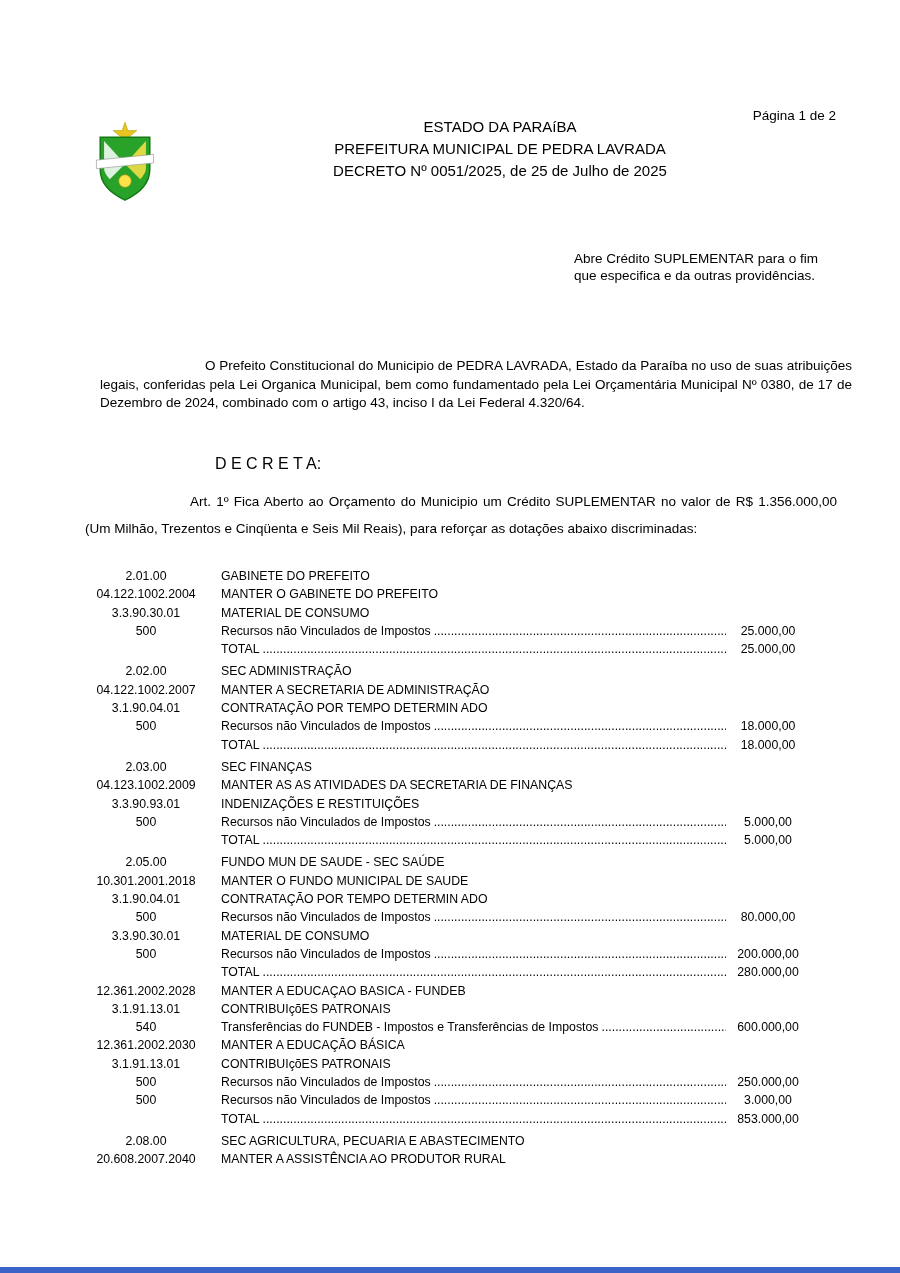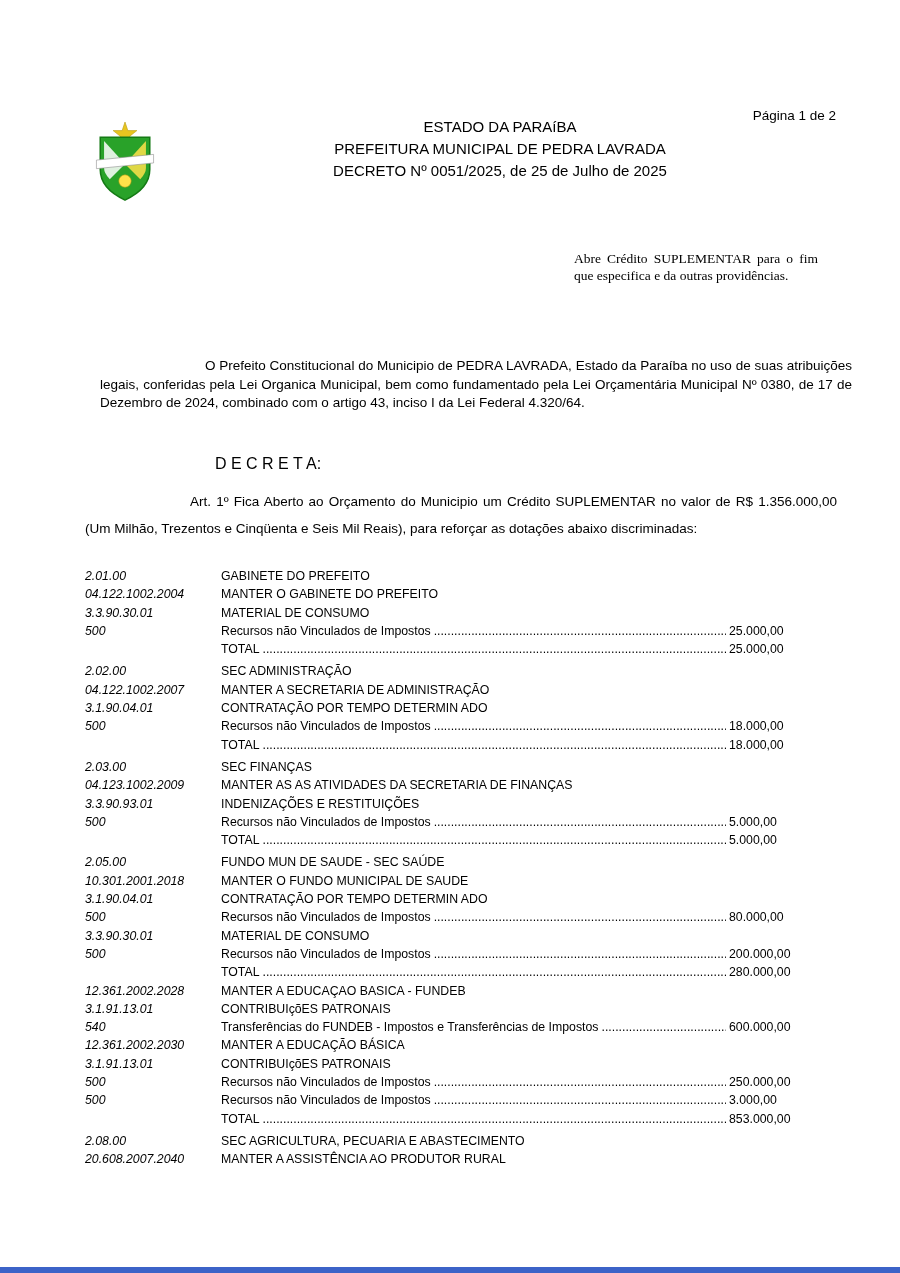--- a/index.html
+++ b/index.html
@@ -25,7 +25,7 @@
   }
   .summary {
     position:absolute; top:251px; left:574px; width:244px;
-    font-size:13.5px; line-height:16.5px; text-align:justify;font-family:Liberation Serif, serif;
+    font-size:13.5px; line-height:16.5px; text-align:justify;
   }
   .preamble {
     position:absolute; top:357px; left:85px; width:752px;

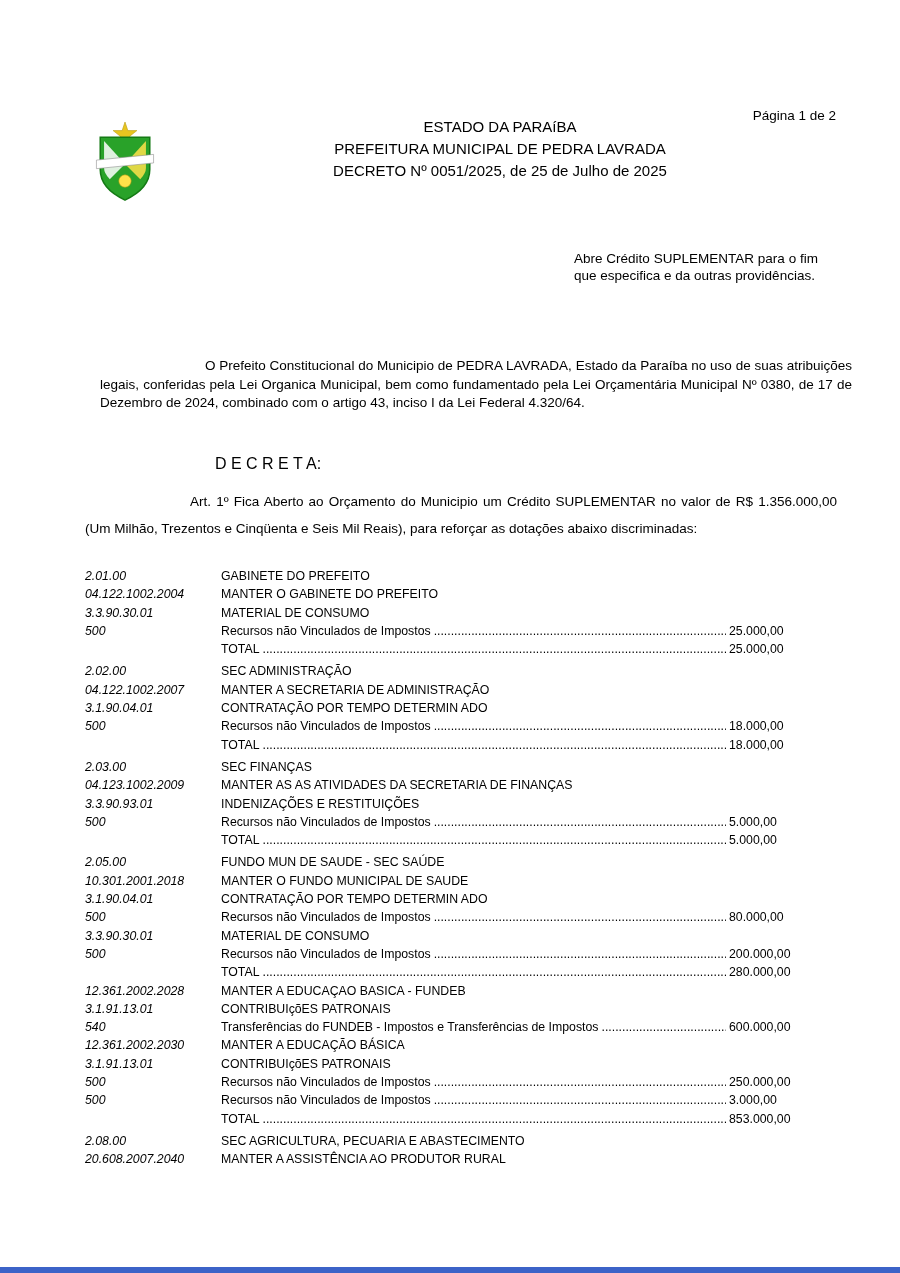--- a/index.html
+++ b/index.html
@@ -48,7 +48,7 @@
   }
   .row { display:flex; align-items:baseline; line-height:18.3px; }
   .row-section { margin-top:4px; }
-  .code { flex:none; width:130px; padding-right:8px; text-align:left; white-space:nowrap;font-style:italic; }
+  .code { flex:none; width:130px; padding-right:8px; text-align:center; white-space:nowrap; }
   .desc { flex:none; white-space:nowrap;margin-left:6px; }
   .leader { flex:1 1 auto; overflow:hidden; white-space:nowrap; margin:0 3px; min-width:0; }
   .leader::after {

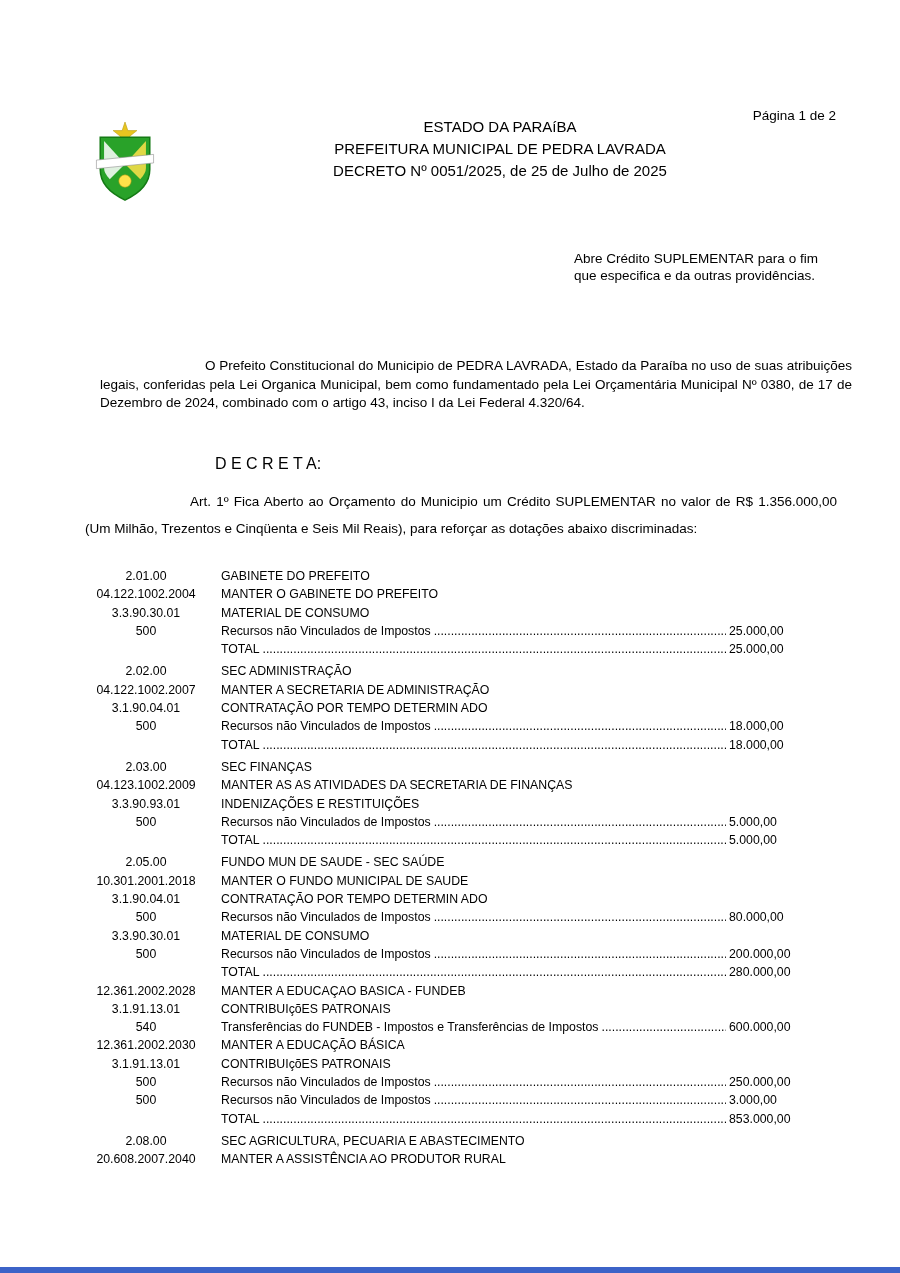--- a/index.html
+++ b/index.html
@@ -54,7 +54,7 @@
   .leader::after {
     content:"........................................................................................................................................................................................................";
   }
-  .amount { flex:none; width:78px; text-align:left; white-space:nowrap; }
+  .amount { flex:none; width:78px; text-align:center; white-space:nowrap; }
   .bottom-bar {
     position:absolute; bottom:0; left:0; width:100%; height:6px;
     background:#3c63c8;

